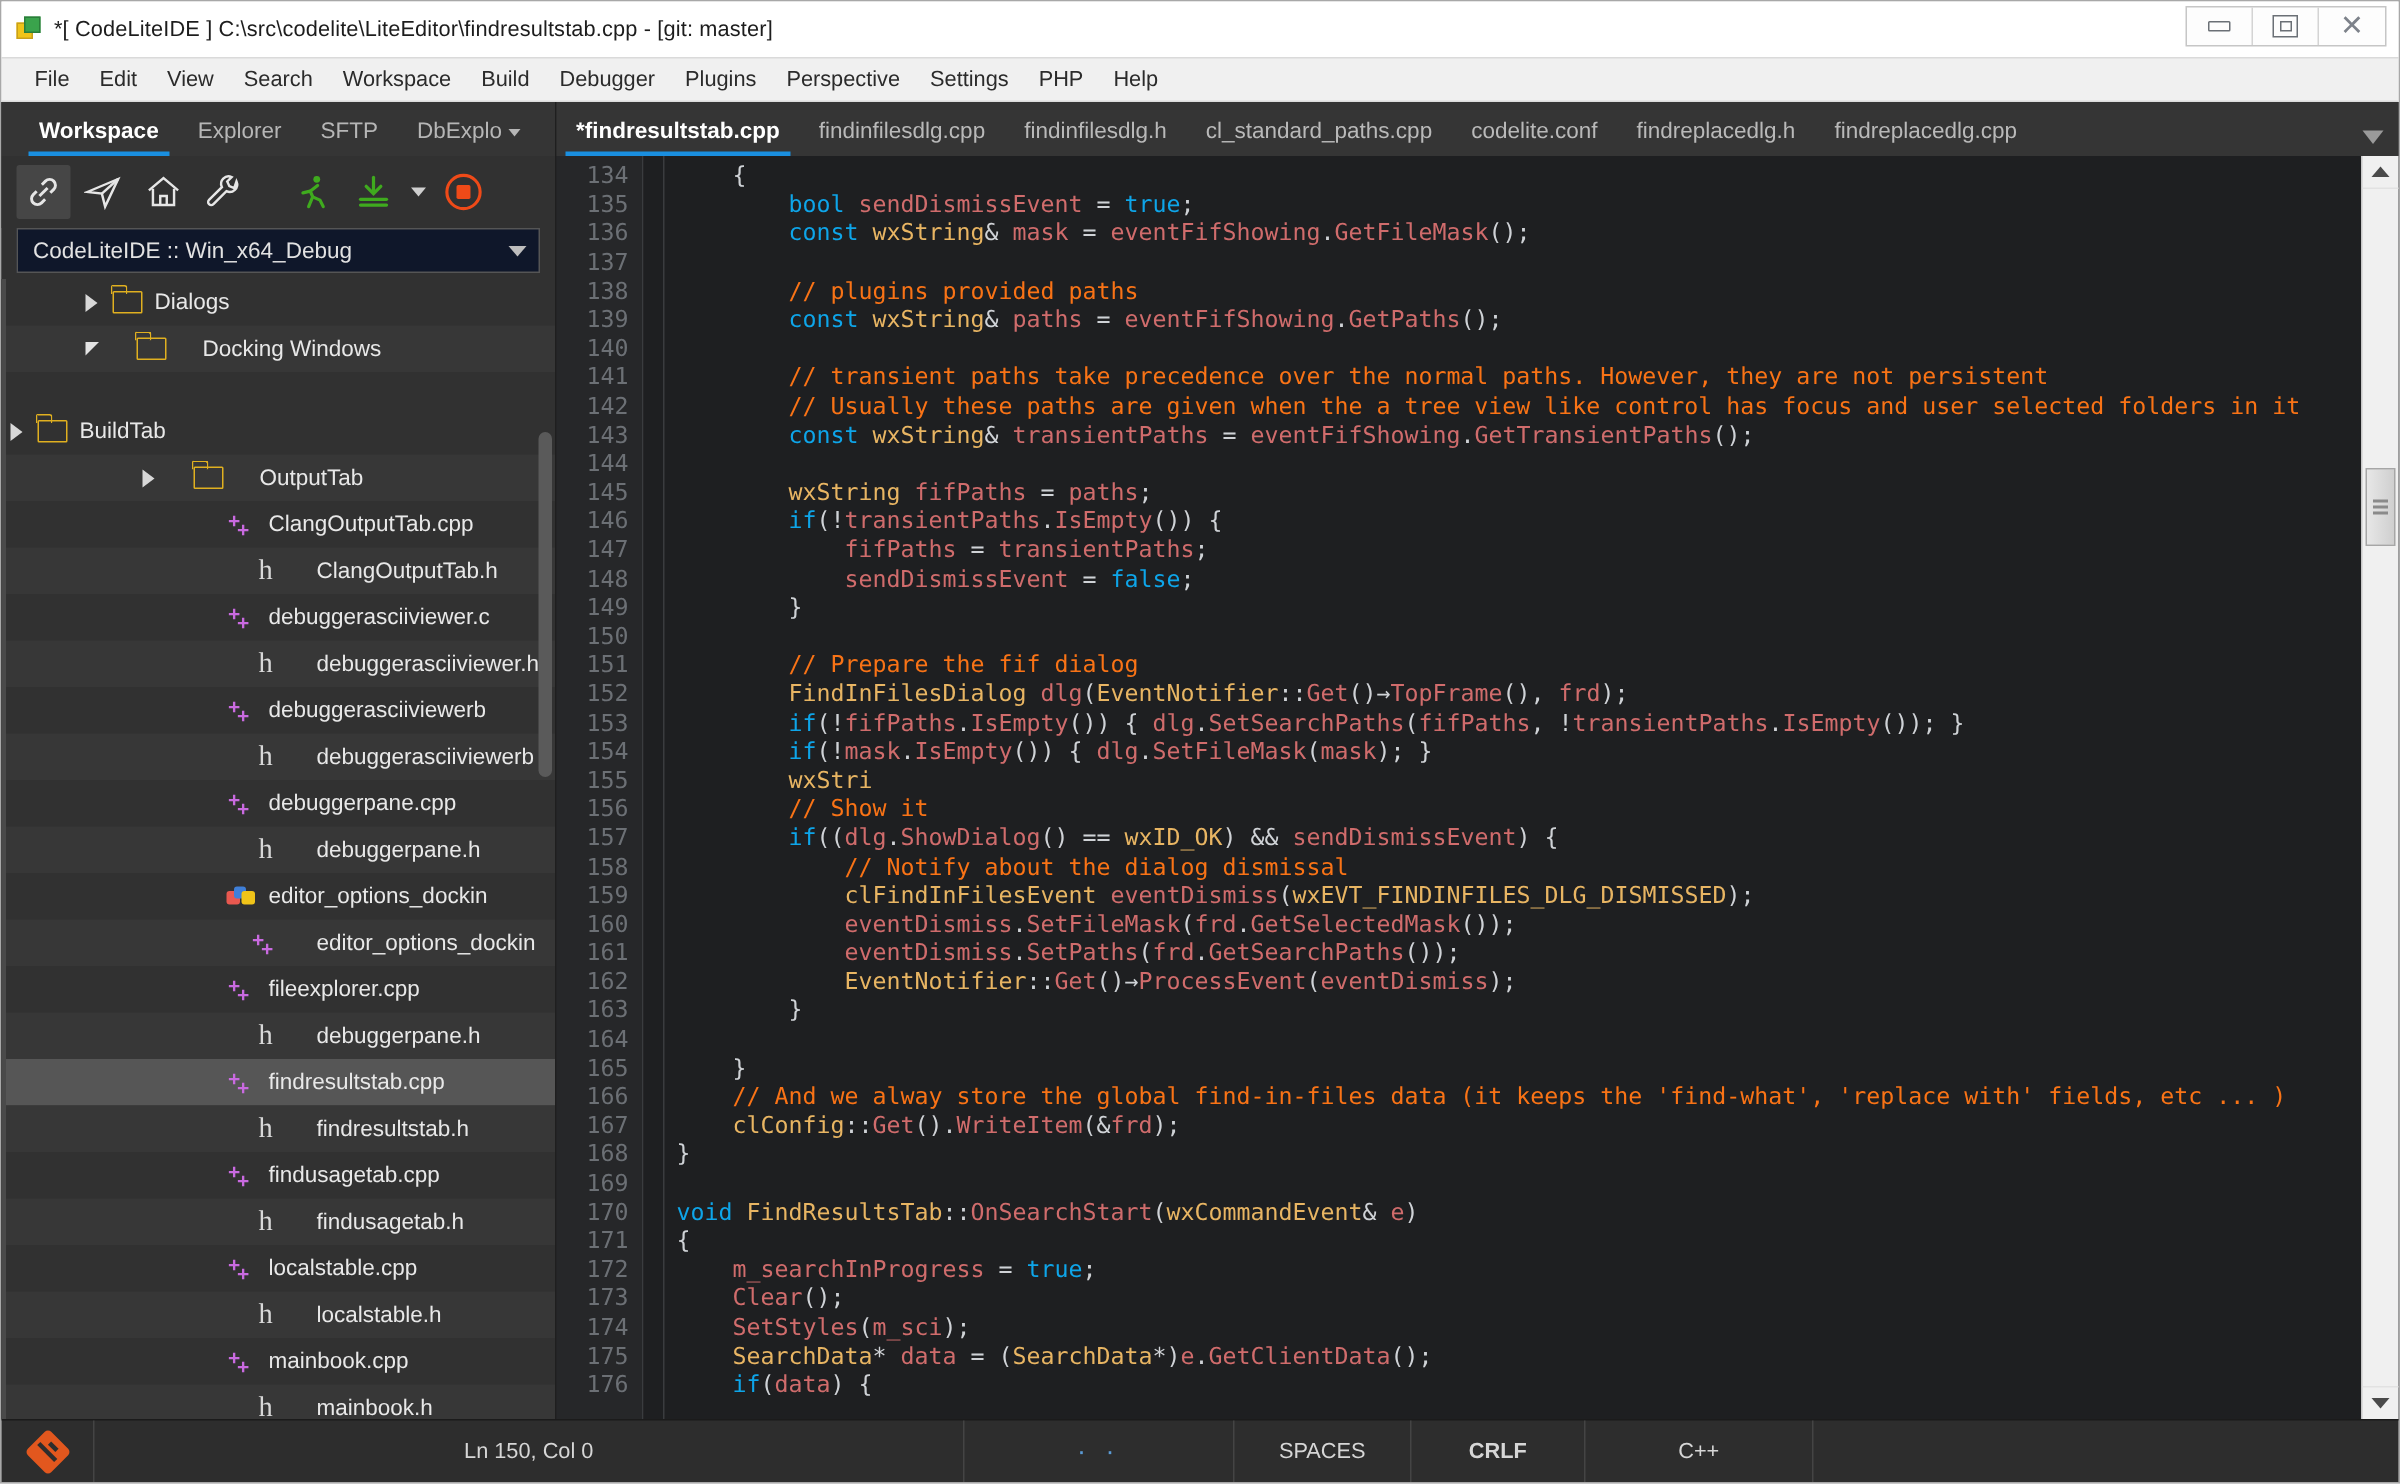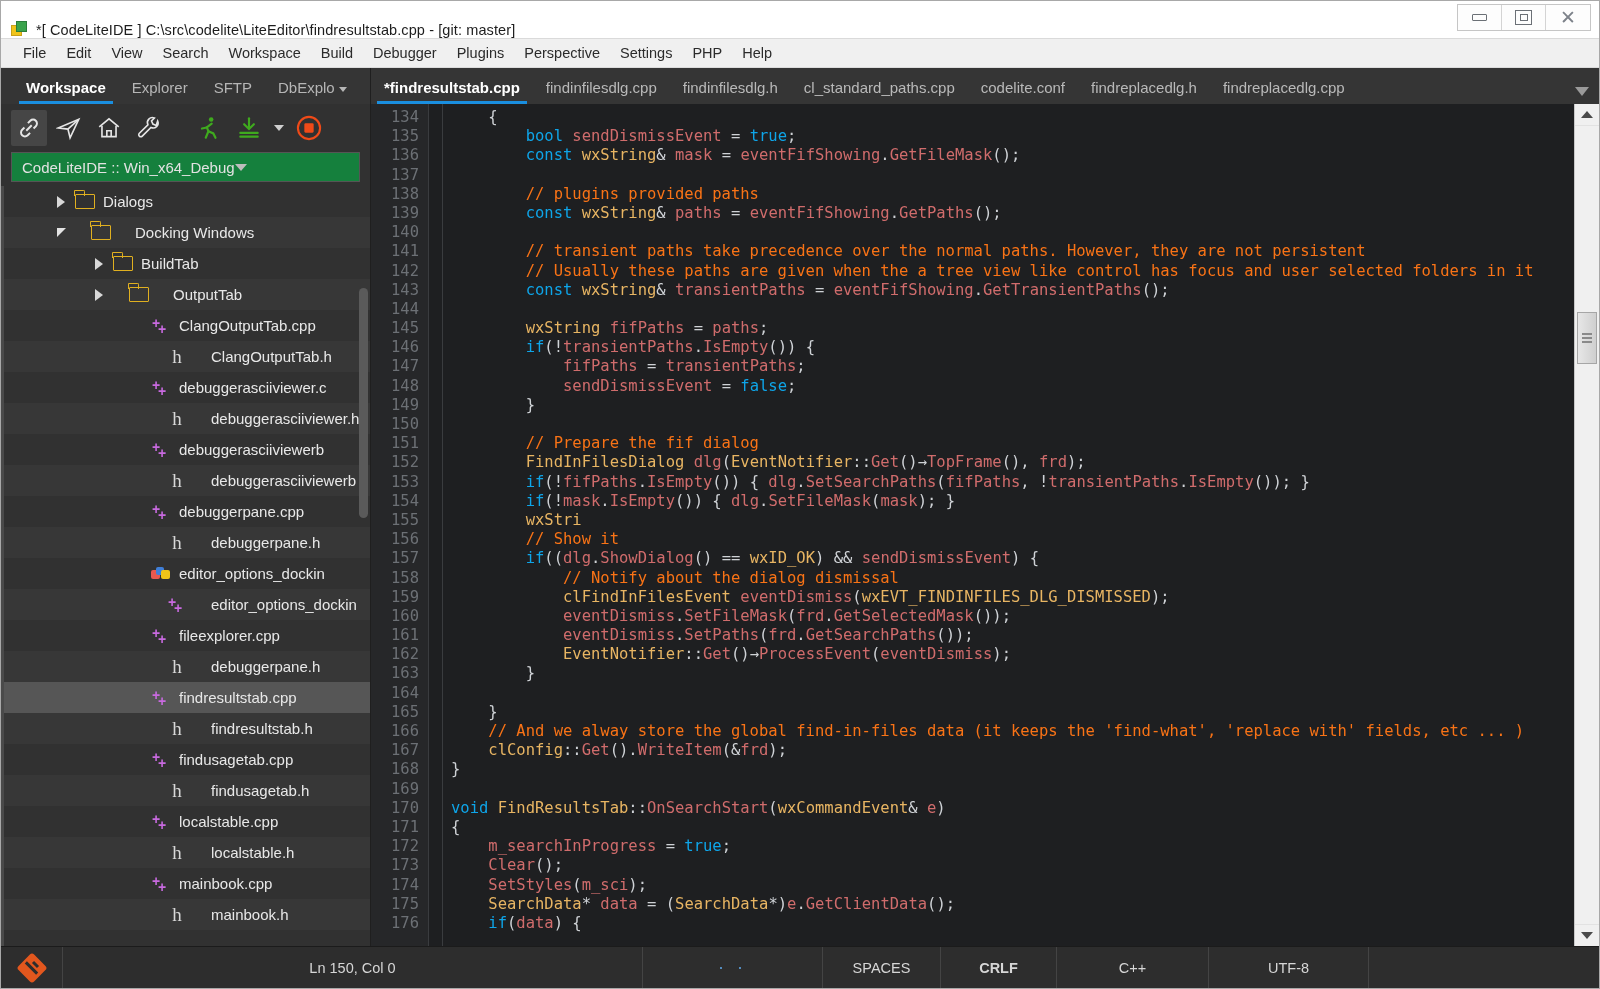--- a/index.html
+++ b/index.html
@@ -21,7 +21,7 @@
   .titlebar {
     height: 37px; flex: 0 0 37px;
     background: #ffffff;
-    display: flex; align-items: flex-end;
+    display: flex; align-items: center;
     padding-left: 10px;
     position: relative;
   }

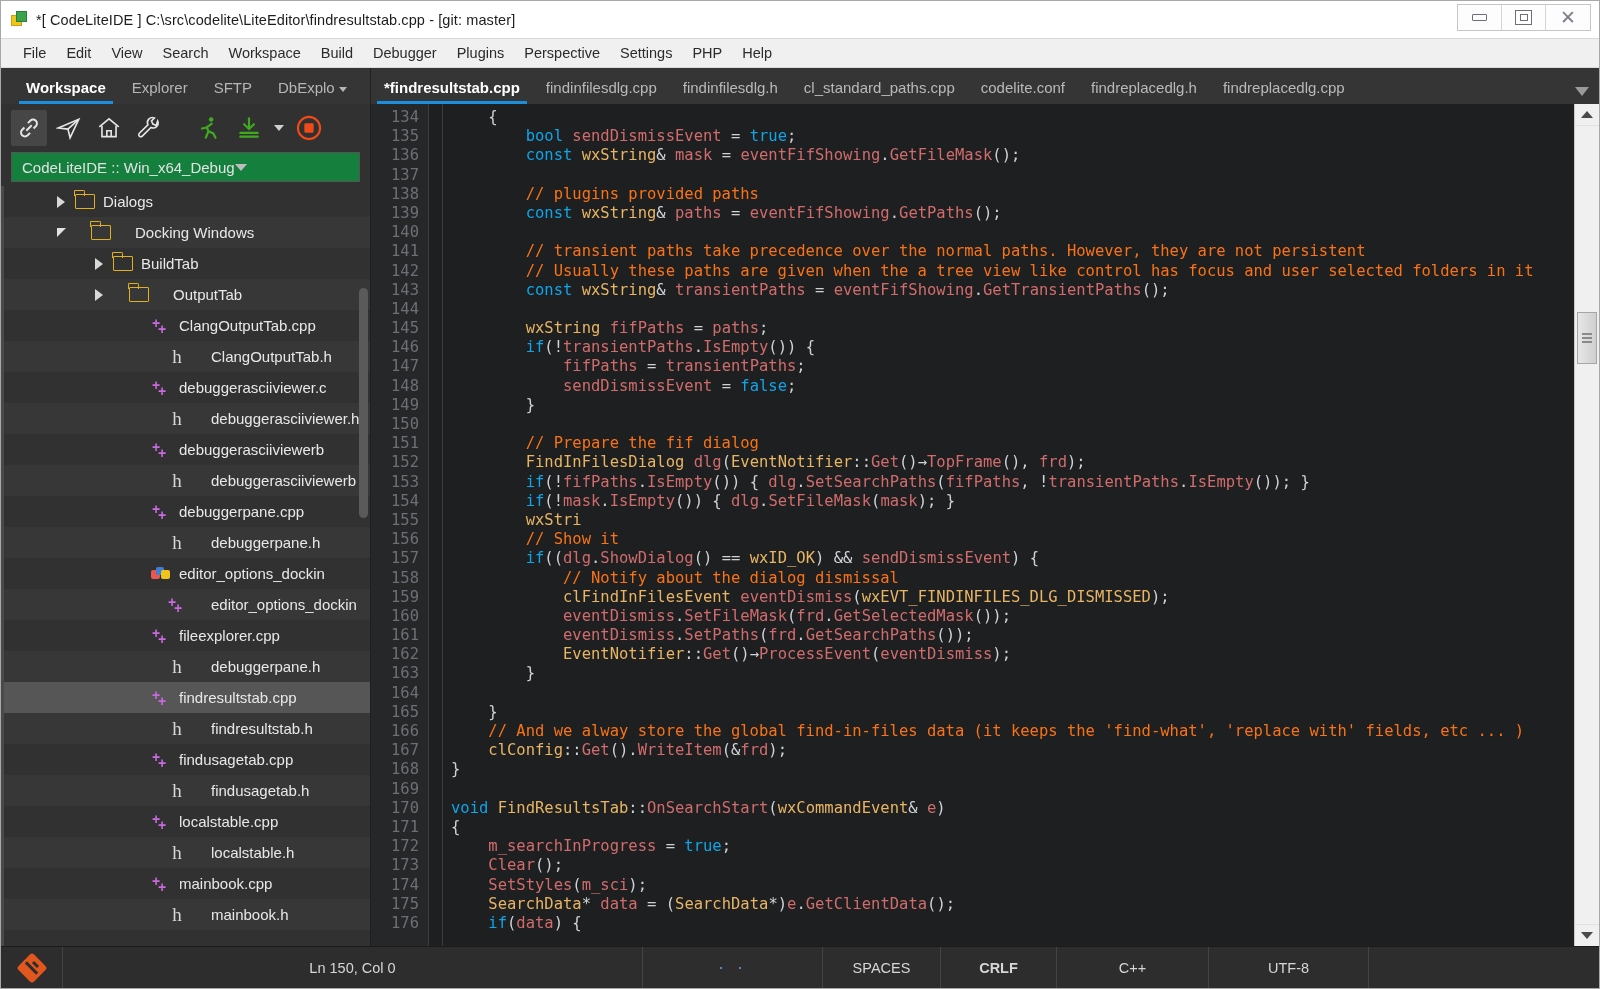--- a/index.html
+++ b/index.html
@@ -124,8 +124,8 @@
 
   .combo {
     margin: 0 10px 0 10px; height: 30px; flex: 0 0 30px;
-    background: #15803d; border: 1px solid #555;
-    display: flex; align-items: center; 
+    background: #0f172a; border: 1px solid #555;
+    display: flex; align-items: center; justify-content: space-between;
     padding: 0 8px 0 10px;
   }
   .combo-text { font-size: 15px; color: #e2e2e2; white-space: nowrap; }

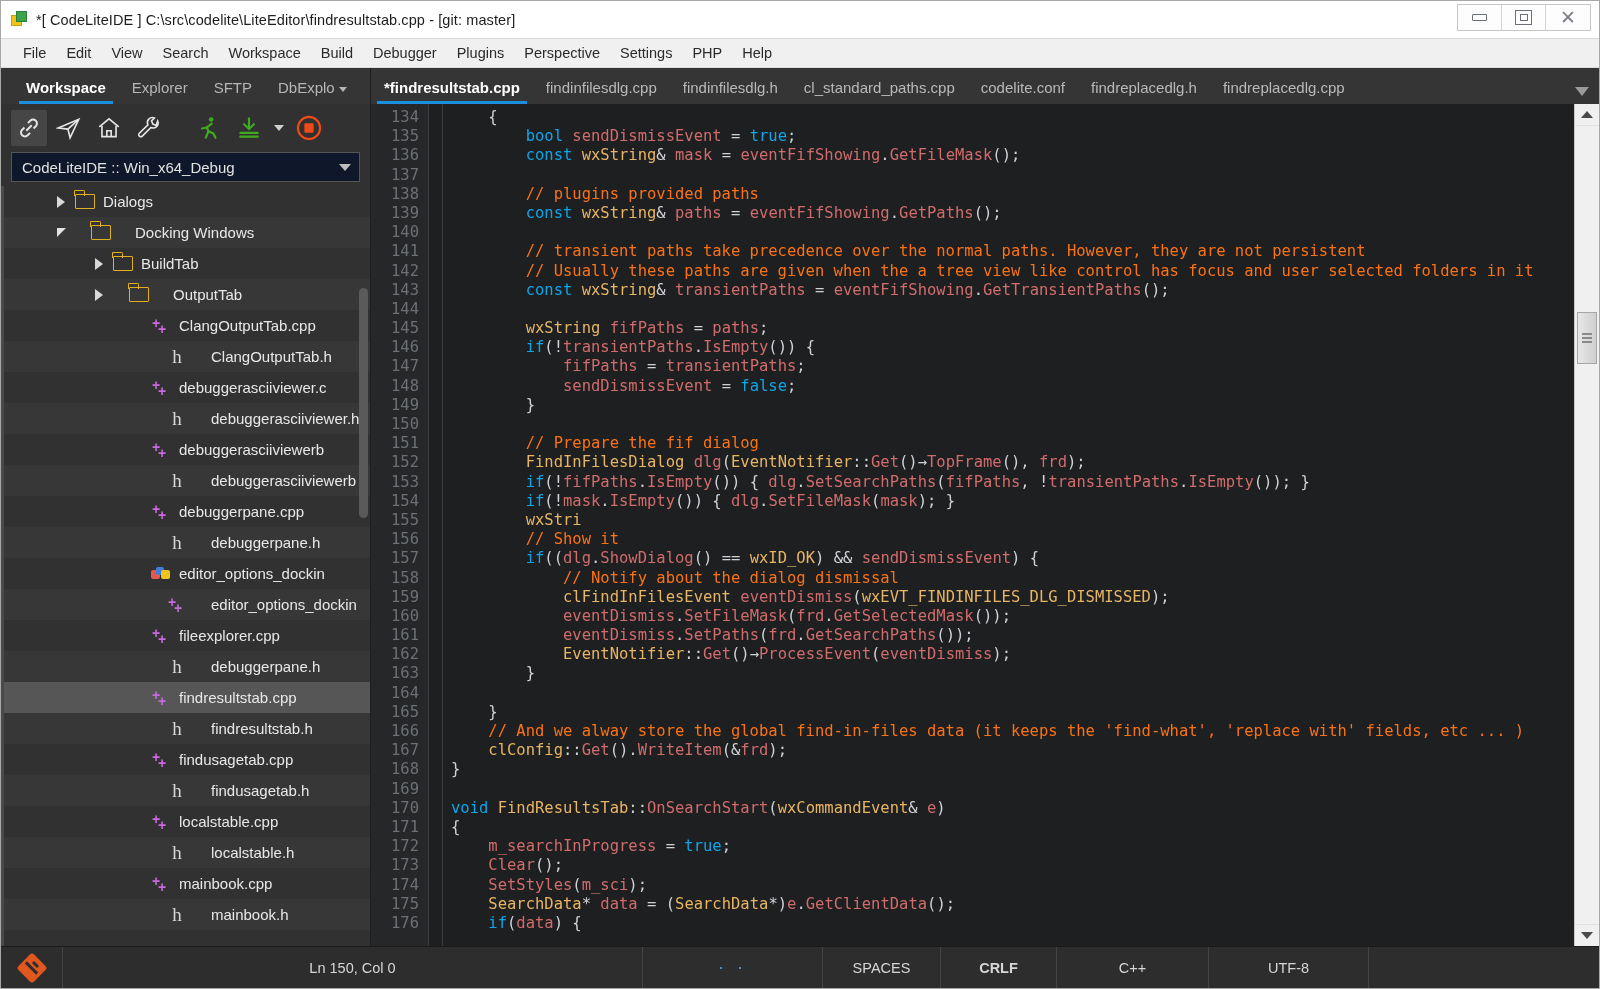--- a/index.html
+++ b/index.html
@@ -431,7 +431,7 @@
               </span>
               <span class="tlabel">Docking Windows</span>
             </div>
-            <div class="trow" style="padding-left: 88px;">
+            <div class="trow" style=" margin-top: 24px;">
               <span class="twist closed">
                 <i></i>
               </span>

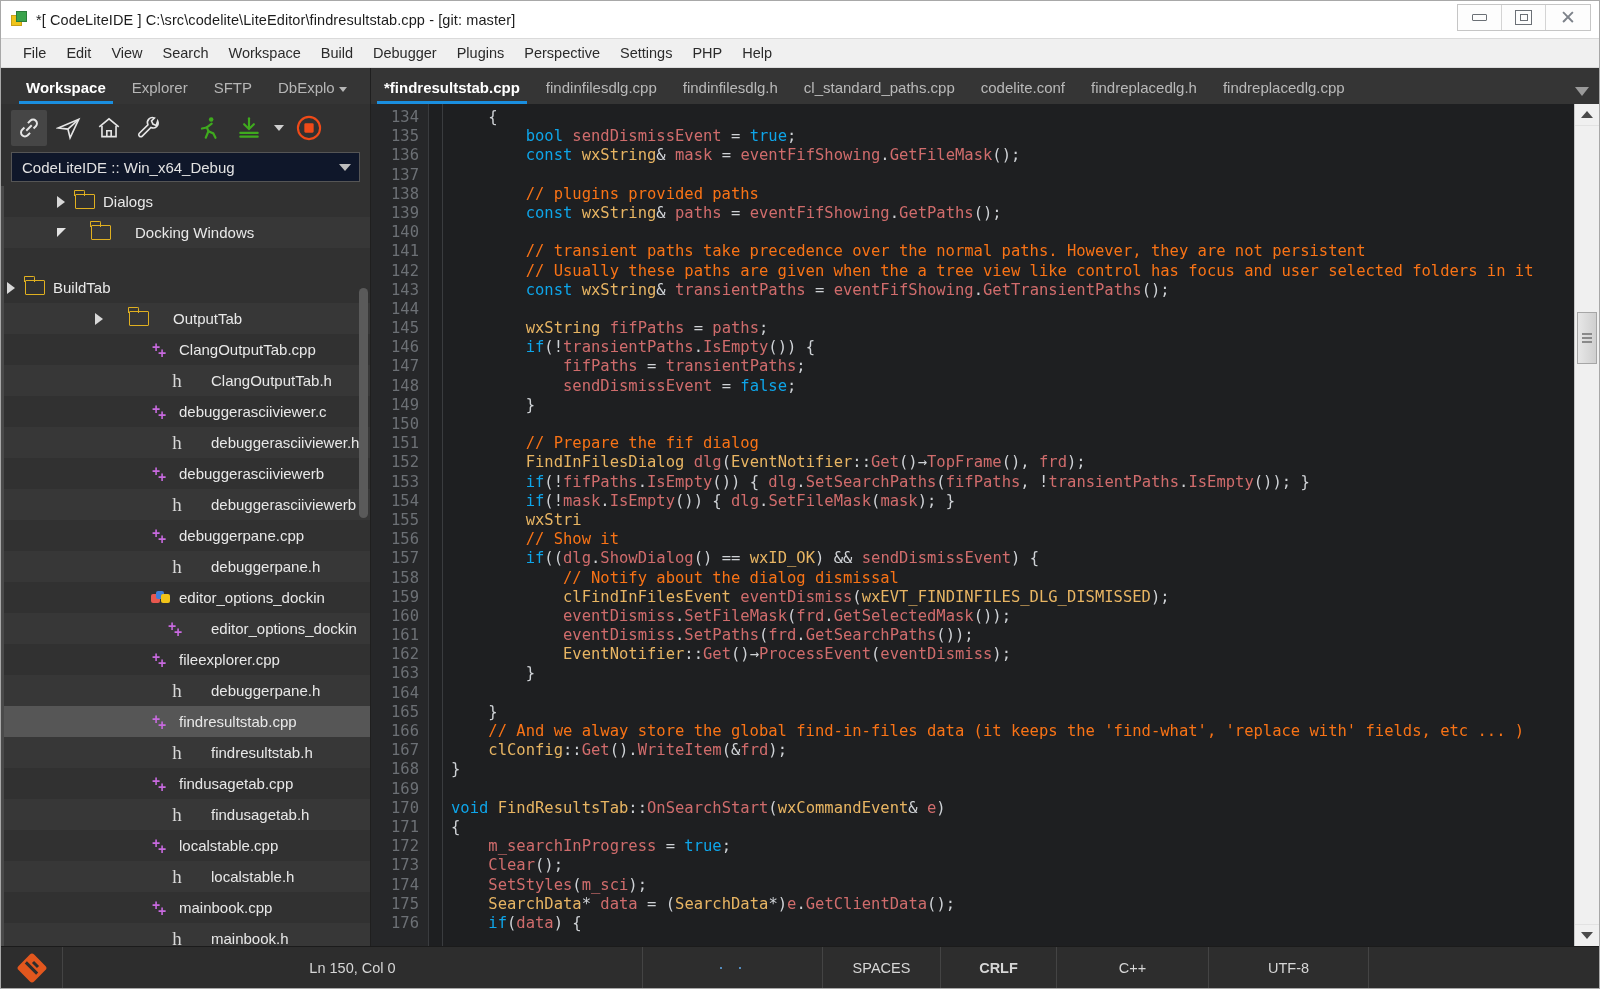--- a/index.html
+++ b/index.html
@@ -720,7 +720,6 @@
     <div class="sb-cell sb-spaces">SPACES</div>
     <div class="sb-cell sb-crlf">CRLF</div>
     <div class="sb-cell sb-lang">C++</div>
-    <div class="sb-cell sb-enc">UTF-8</div>
     <div class="sb-cell sb-tail"></div>
   </div>
 </div>

